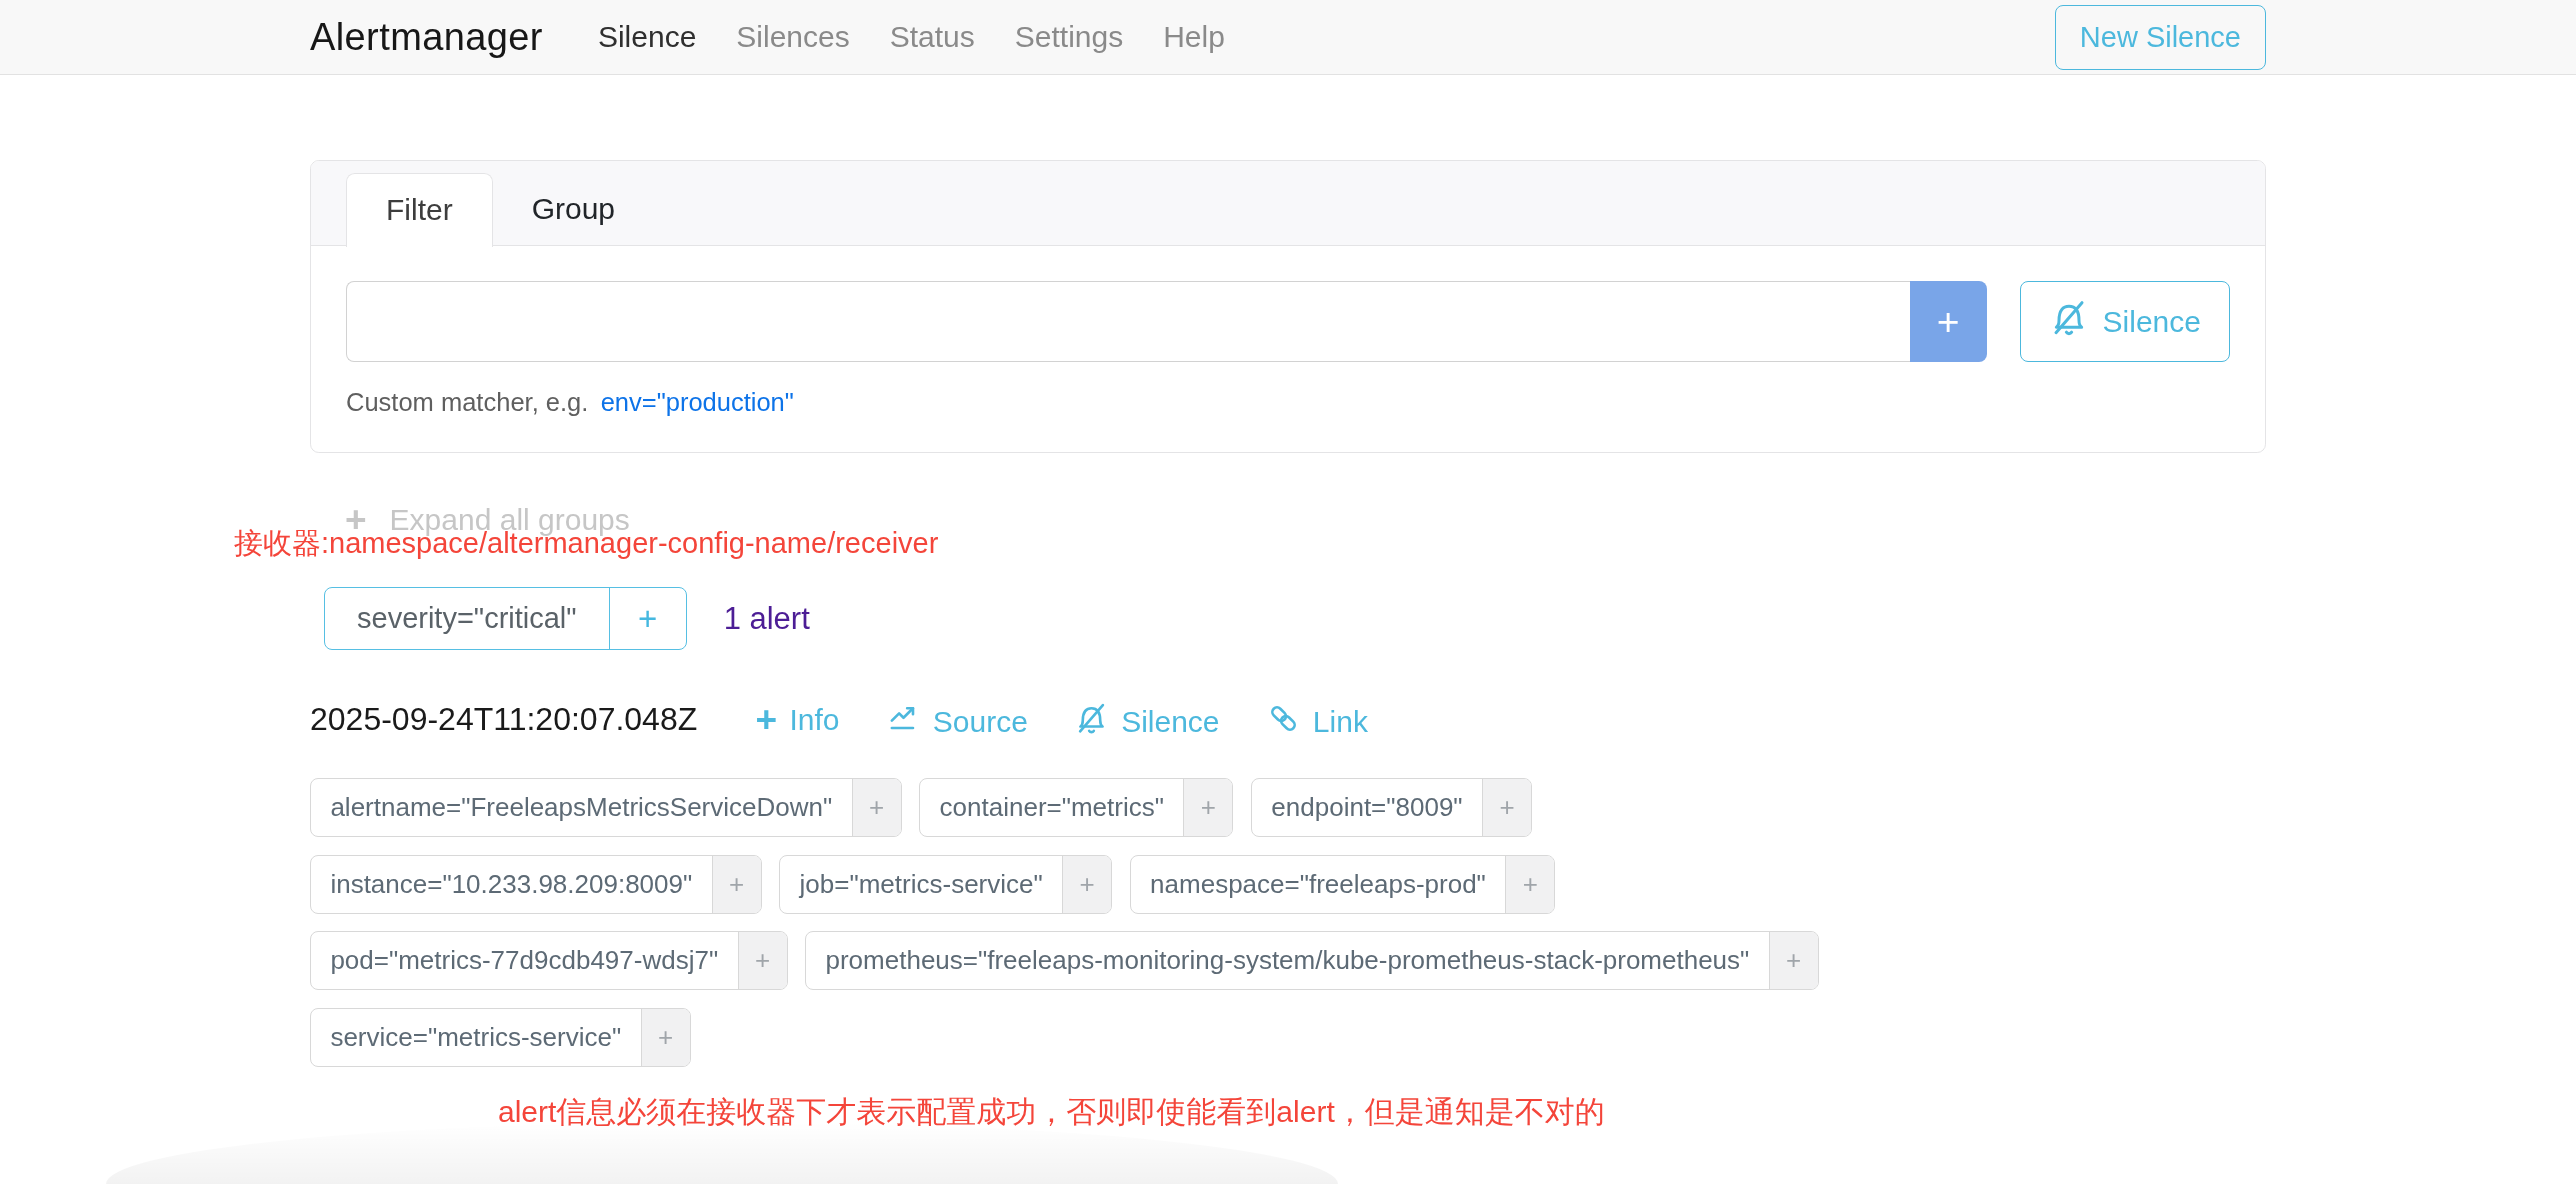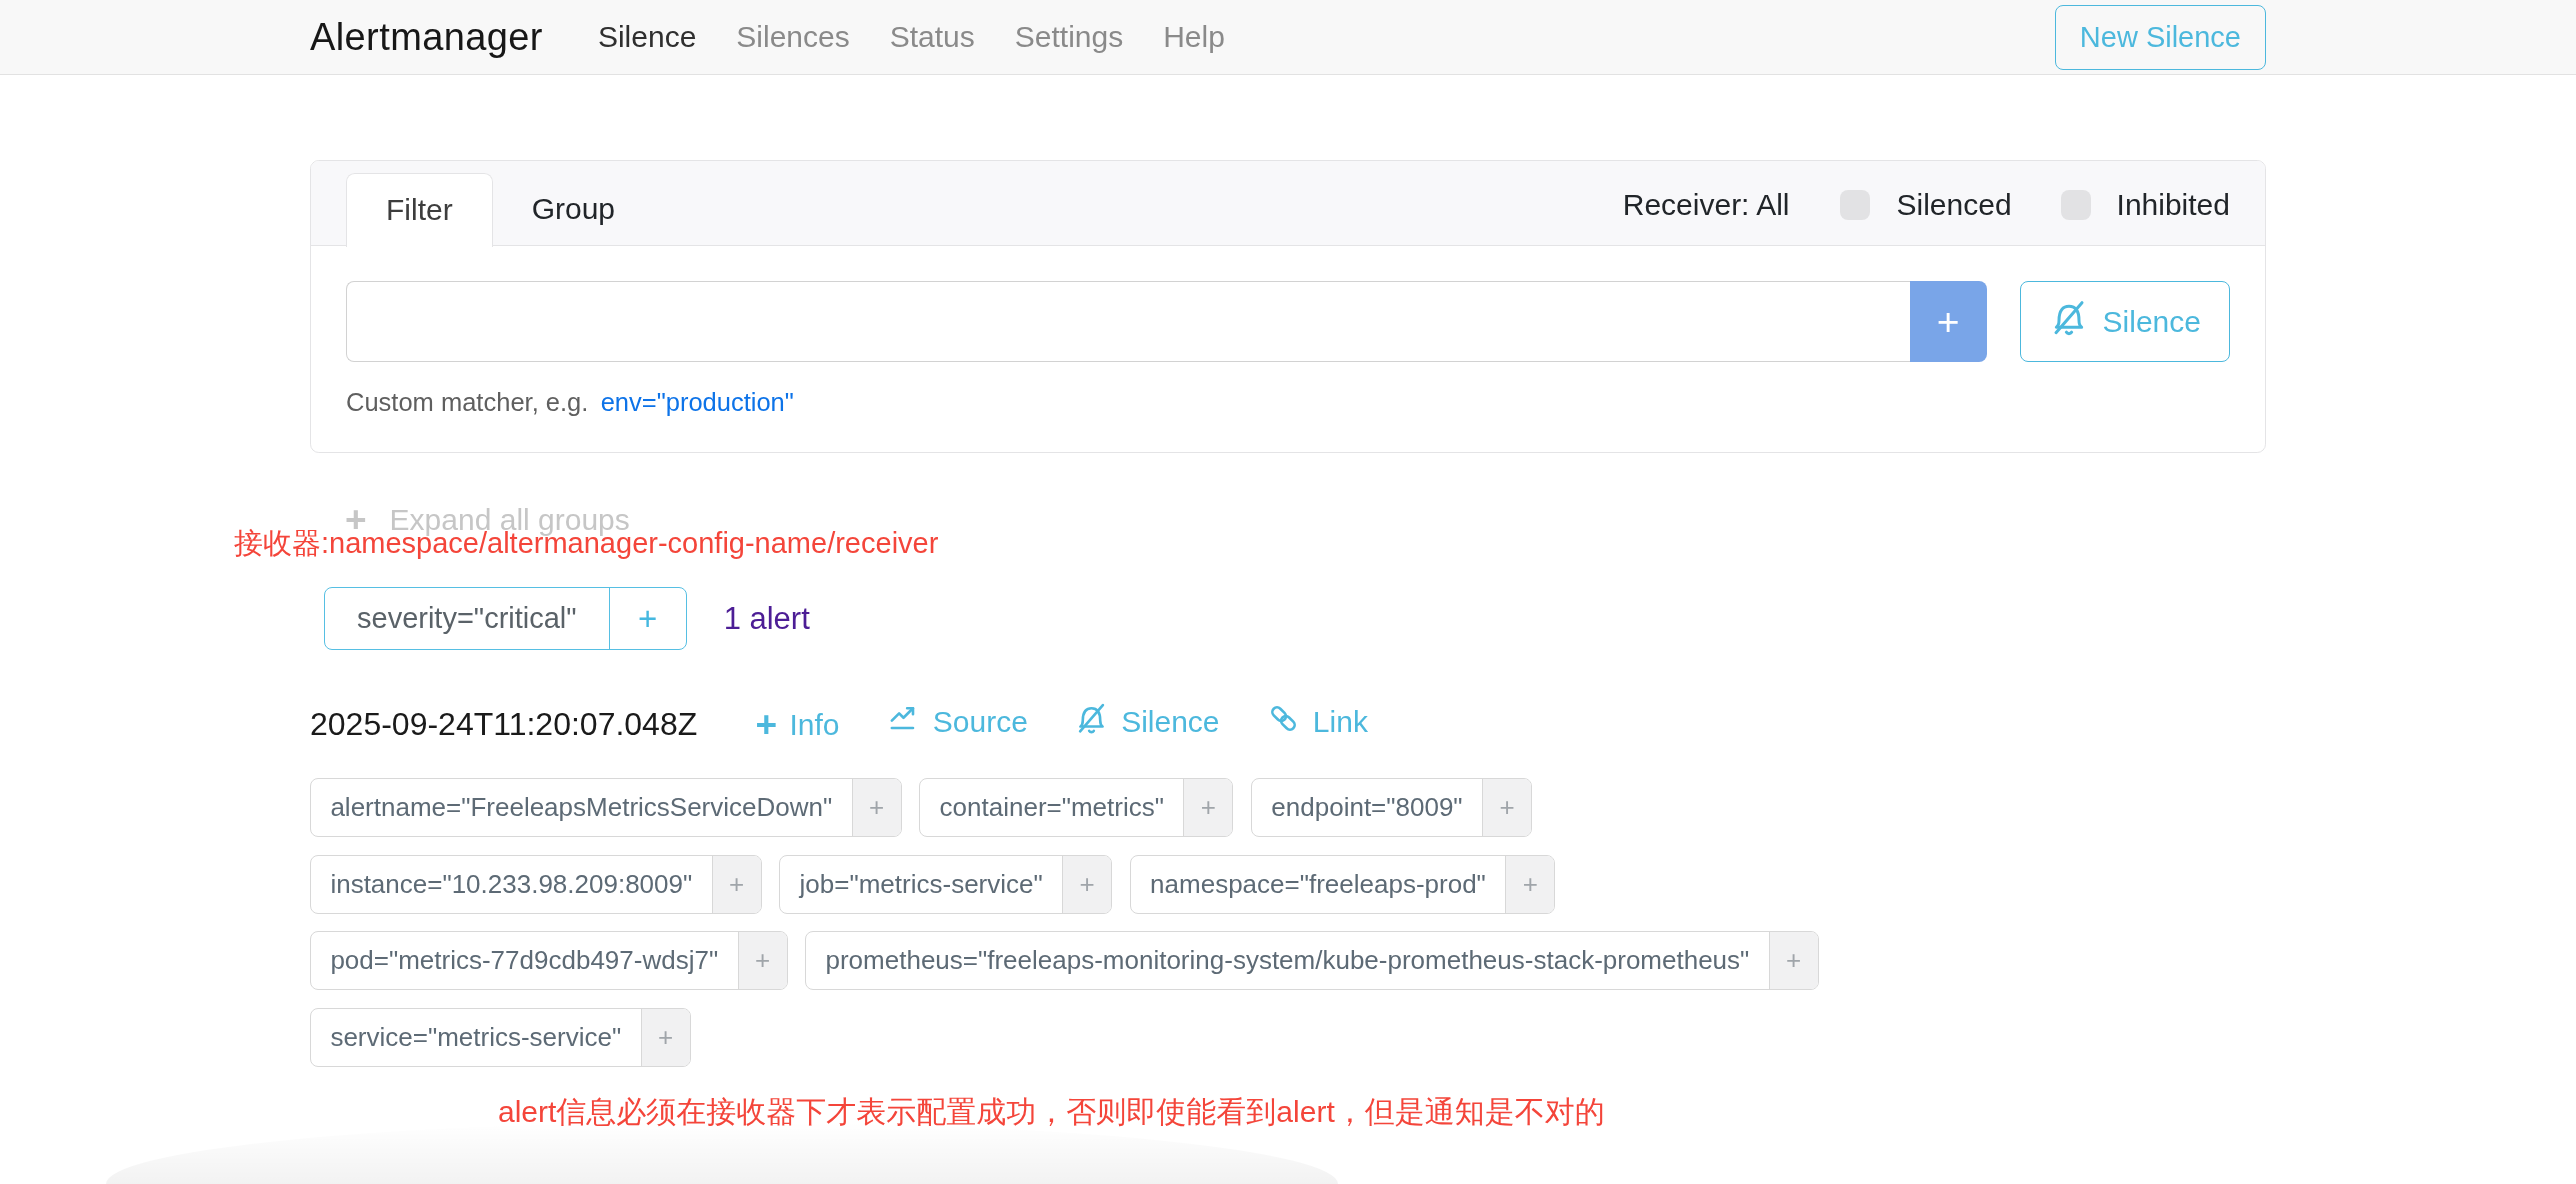--- a/index.html
+++ b/index.html
@@ -268,13 +268,6 @@
     <div class="filter-card-header">
       <div class="tab active">Filter</div>
       <div class="tab">Group</div>
-      <div class="header-right">
-        <span class="receiver-all">Receiver: All</span>
-        <span class="checkbox"></span>
-        <span class="checkbox-label">Silenced</span>
-        <span class="checkbox"></span>
-        <span class="checkbox-label" style="margin-right:0">Inhibited</span>
-      </div>
     </div>
     <div class="filter-card-body">
       <div class="matcher-row">

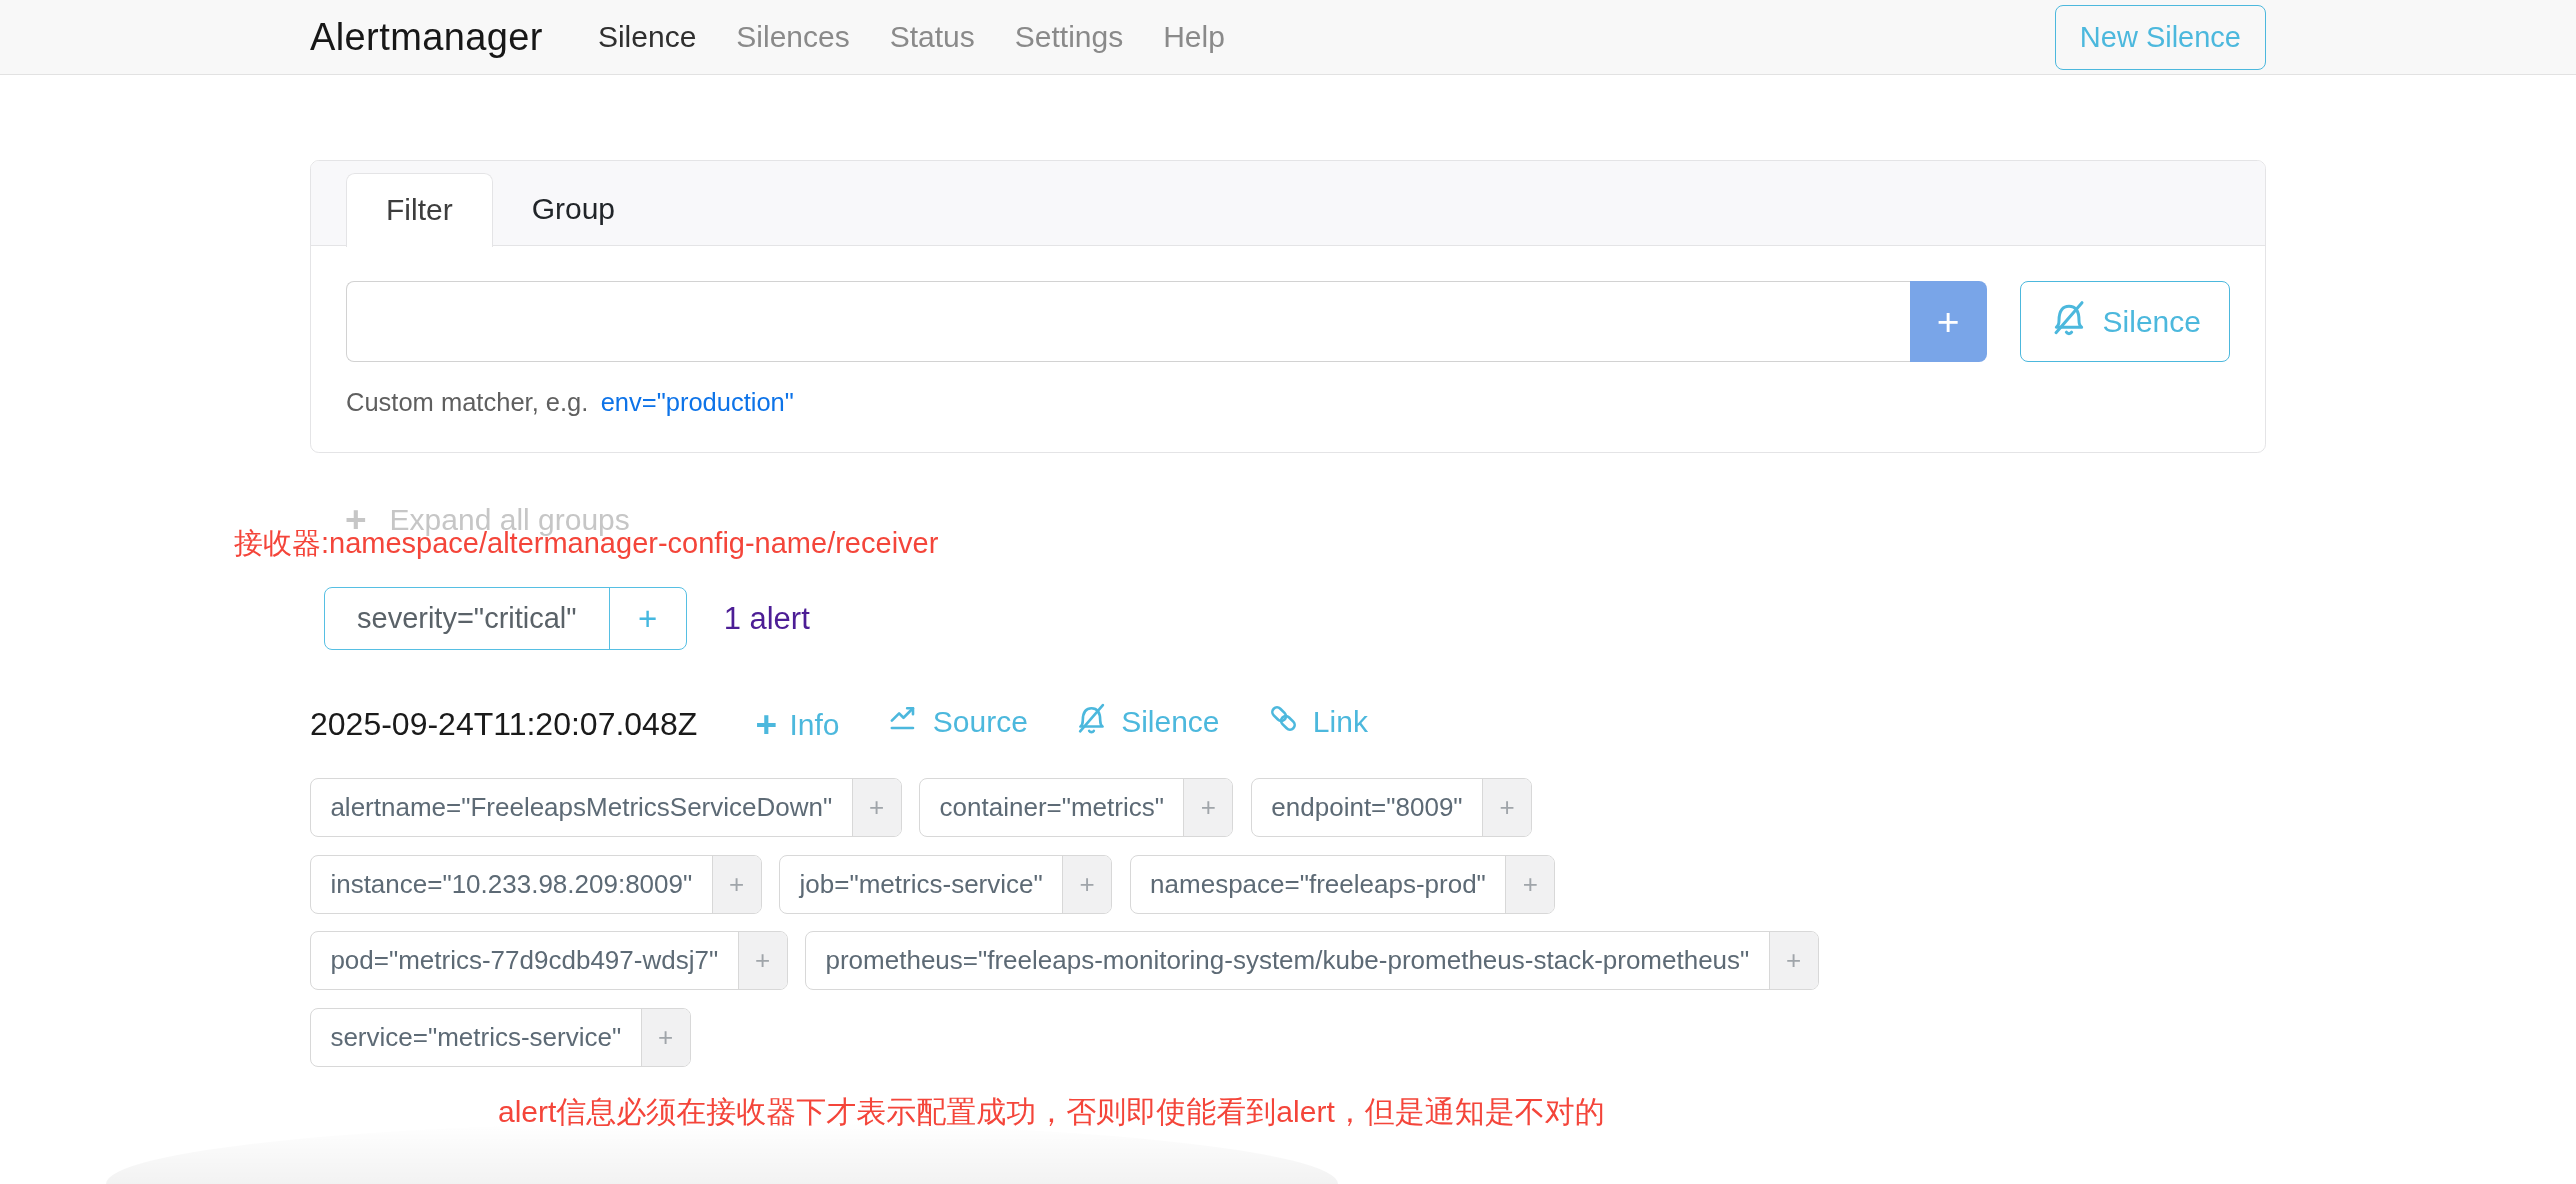--- a/index.html
+++ b/index.html
@@ -188,7 +188,7 @@
     margin-top: 51px;
     margin-left: 0;
     display: flex;
-    align-items: flex-end;
+    align-items: flex-start;
     gap: 46px;
   }
   .alert-ts { font-size: 32px; color: #1a1a1a; margin-right: 12.3px; }

